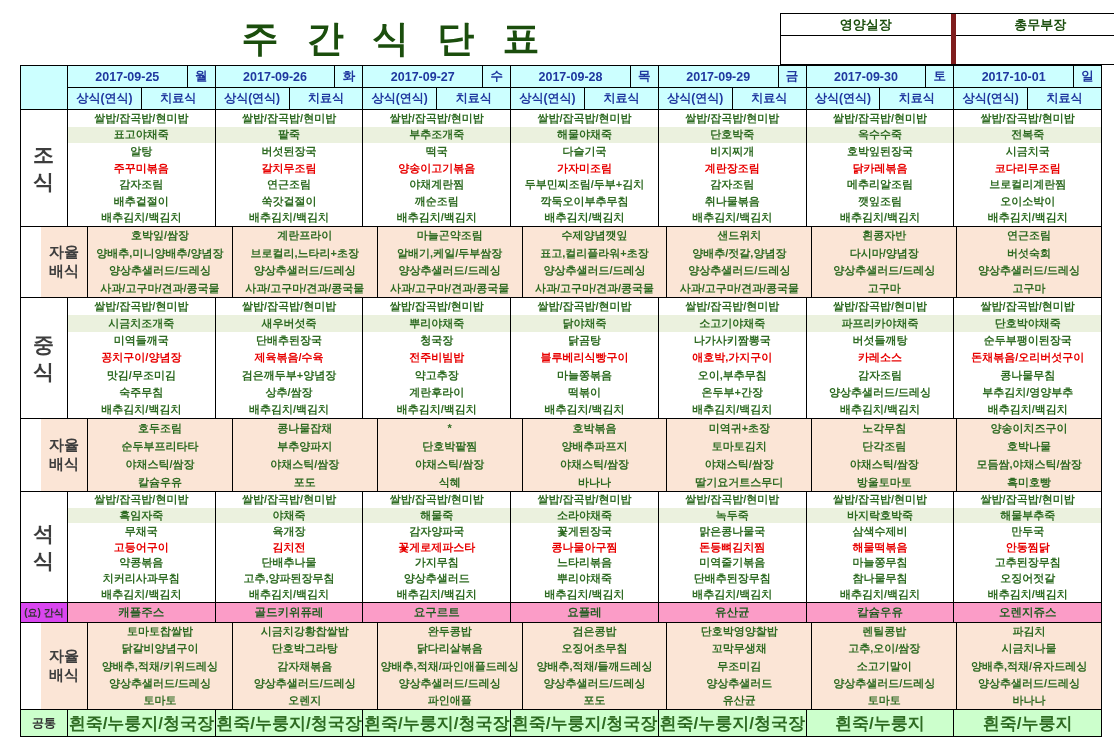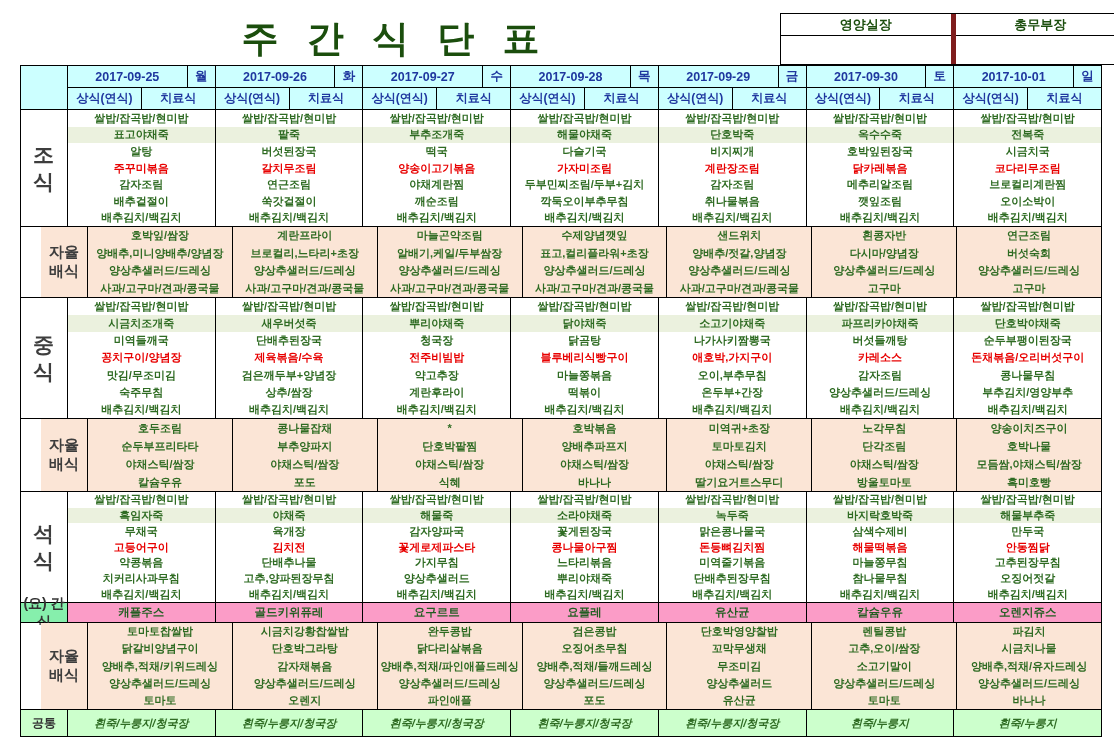--- a/index.html
+++ b/index.html
@@ -47,7 +47,7 @@
   .meal-label{font-size:21px;color:#3d3d3d;line-height:1.3;letter-spacing:1px;}
   .free-label{font-size:15px;color:#3d3d3d;line-height:1.25;background:#fbe5d6;margin-left:20px;}
   .free .day-cell{background:#fbe5d6;}
-  .snack-label{font-size:14px;color:#333;background:#86efac;}
+  .snack-label{font-size:10px;color:#333;background:#d946ef;}
   .snack .day-cell{background:#fb9cc7;}
   .snack .item{font-size:11.5px;color:#215e21;}
   .common-label{font-size:12px;color:#333;background:#ccffcc;}

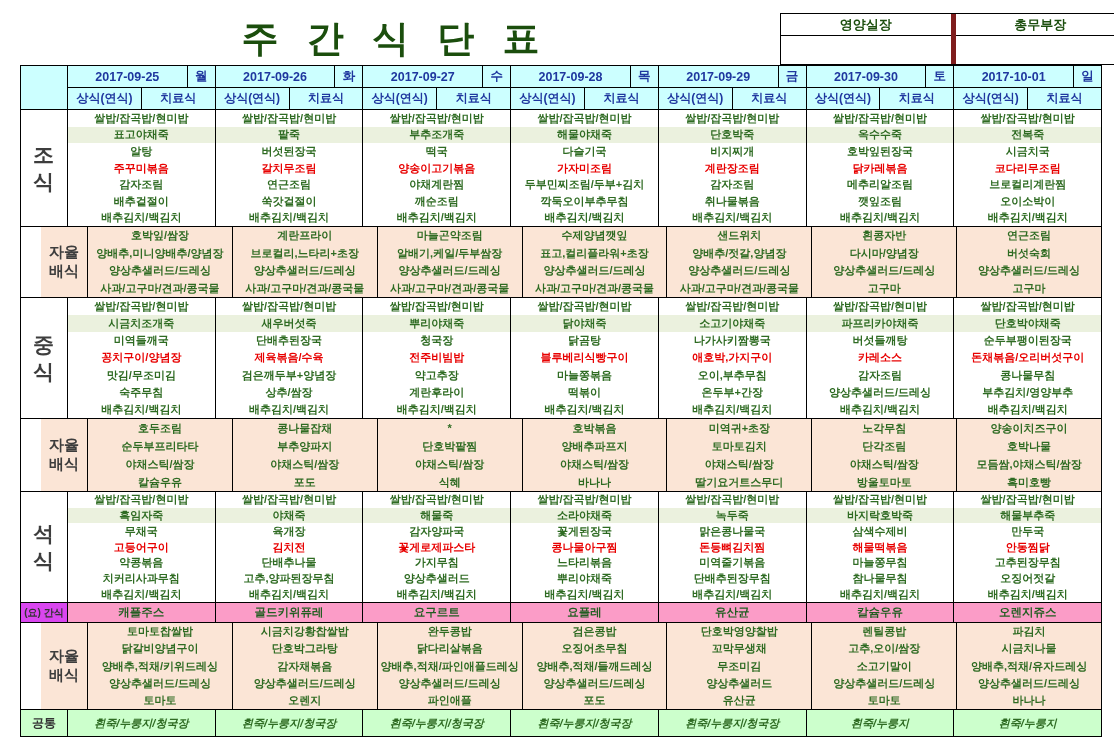--- a/index.html
+++ b/index.html
@@ -52,7 +52,7 @@
   .snack .item{font-size:11.5px;color:#215e21;}
   .common-label{font-size:12px;color:#333;background:#ccffcc;}
   .common .day-cell{background:#ccffcc;}
-  .common .item{font-size:11px;font-style:italic;}
+  .common .item{font-size:17px;}
 </style>
 </head>
 <body>

